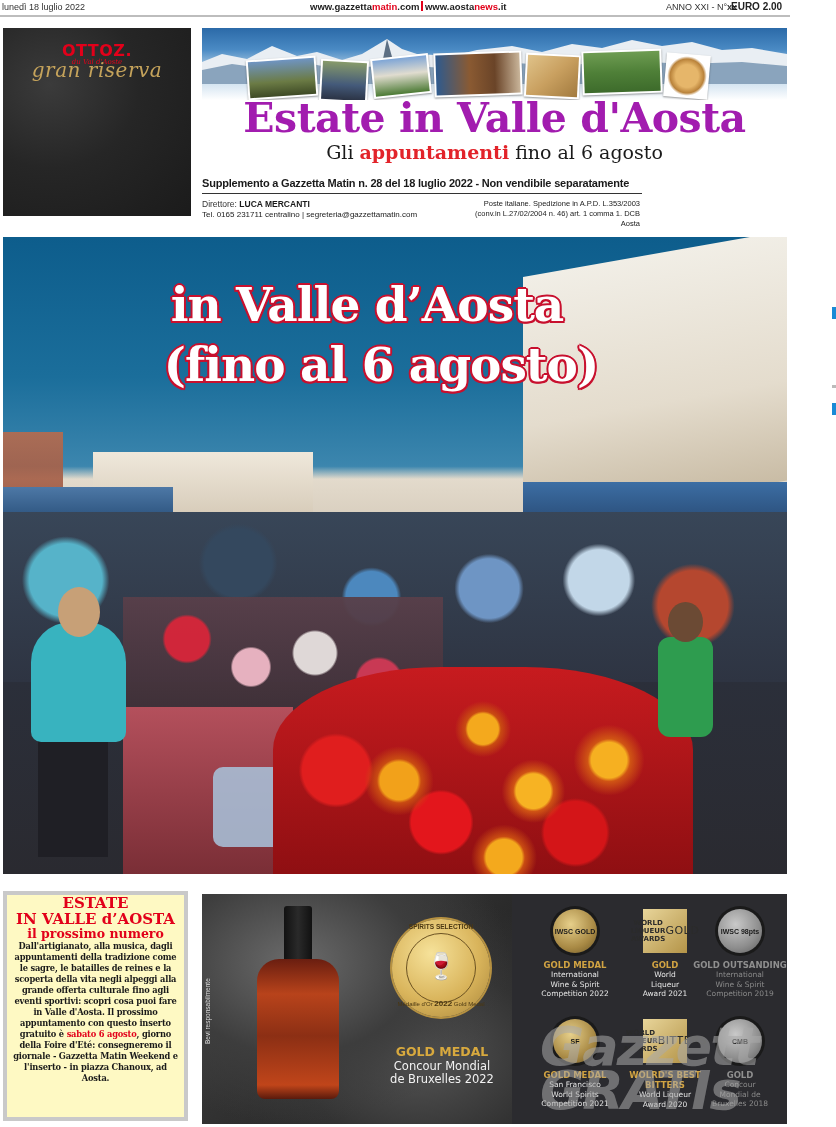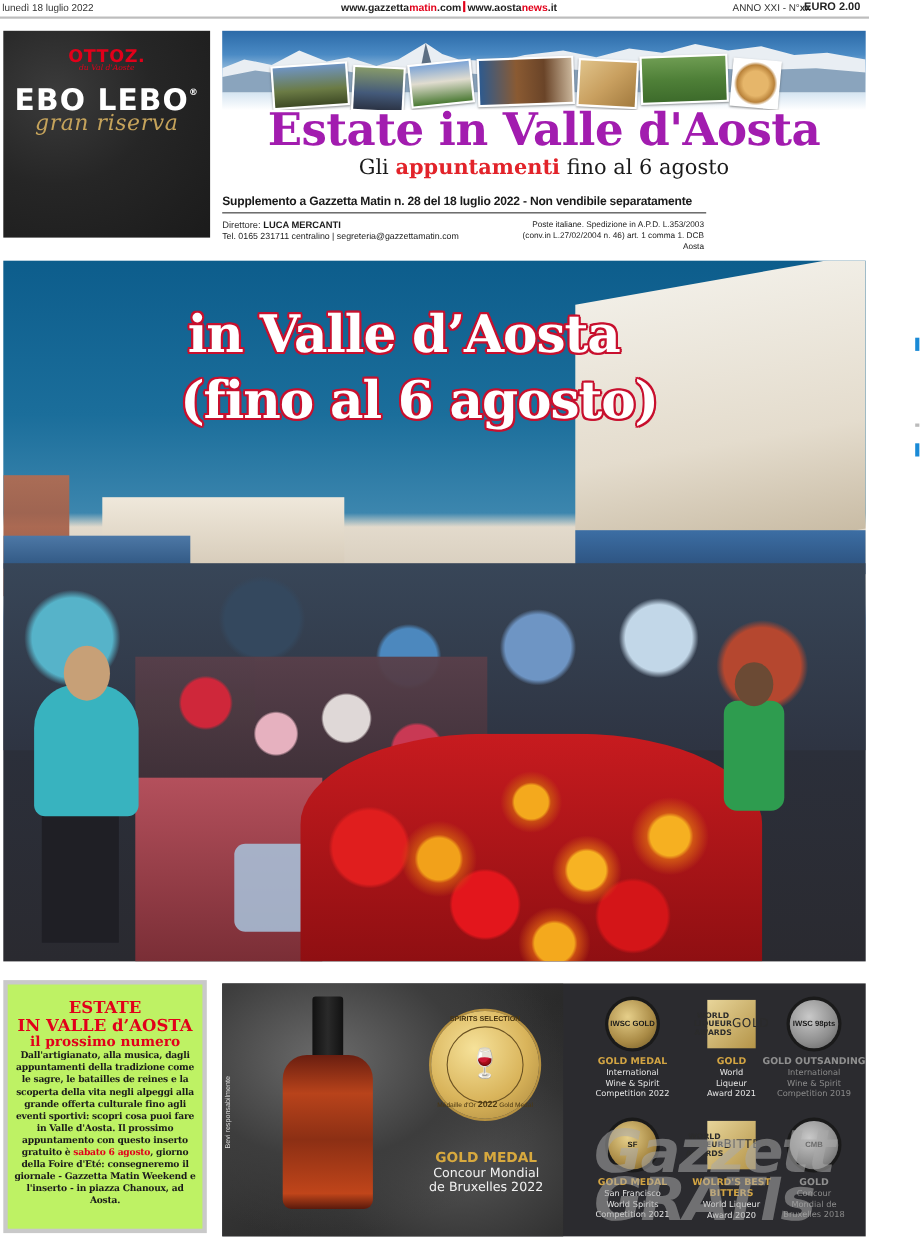--- a/index.html
+++ b/index.html
@@ -156,7 +156,6 @@
 <div class="ad-top">
   <div class="brand">OTTOZ.</div>
   <div class="brand-sub">du Val d'Aoste</div>
-  <div class="product"><span>EBO LEBO</span><sup>®</sup></div>
   <div class="script">gran riserva</div>
 </div>
 

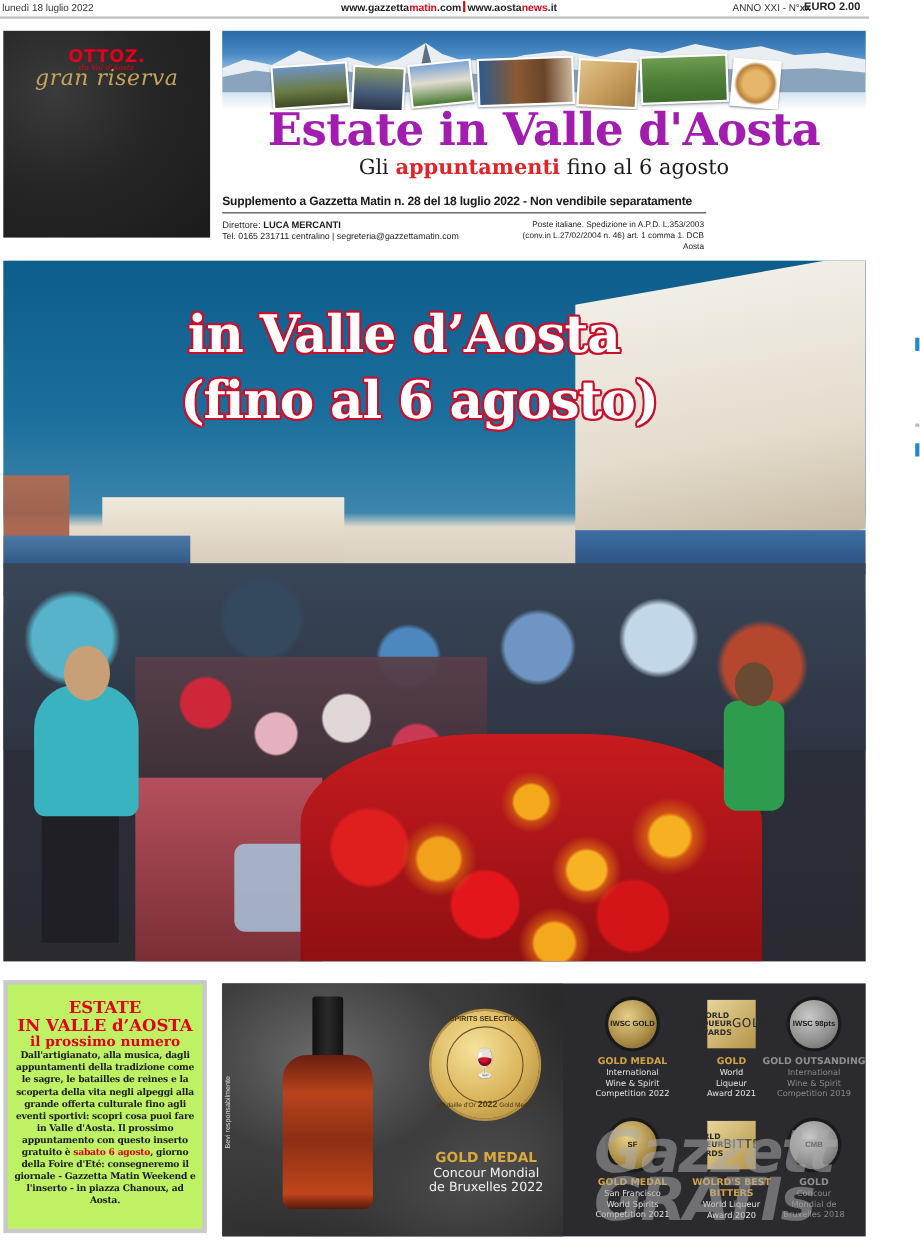--- a/index.html
+++ b/index.html
@@ -97,7 +97,7 @@
 
   
   .card { position: absolute; left: 3px; top: 891px; width: 185px; height: 230px; background: #c9c9c9; padding: 4px; }
-  .card-inner { width: 100%; height: 100%; background: #bef264; padding-top: 13px; text-align: center; }
+  .card-inner { width: 100%; height: 100%; background: #fef9c3; padding-top: 0; text-align: center; }
   .card .h1 { font-family: "DejaVu Serif", serif; font-weight: bold; color: #e2001a; font-size: 15px; line-height: 16px; }
   .card .h2 { font-family: "DejaVu Serif", serif; font-weight: bold; color: #e2001a; font-size: 12.5px; line-height: 13px; }
   .card .body { font-family: "DejaVu Serif", serif; font-weight: bold; color: #1a1a1a; font-size: 8.3px; line-height: 11px; padding: 0 4px; margin-top: 1px; letter-spacing: -0.2px; }

